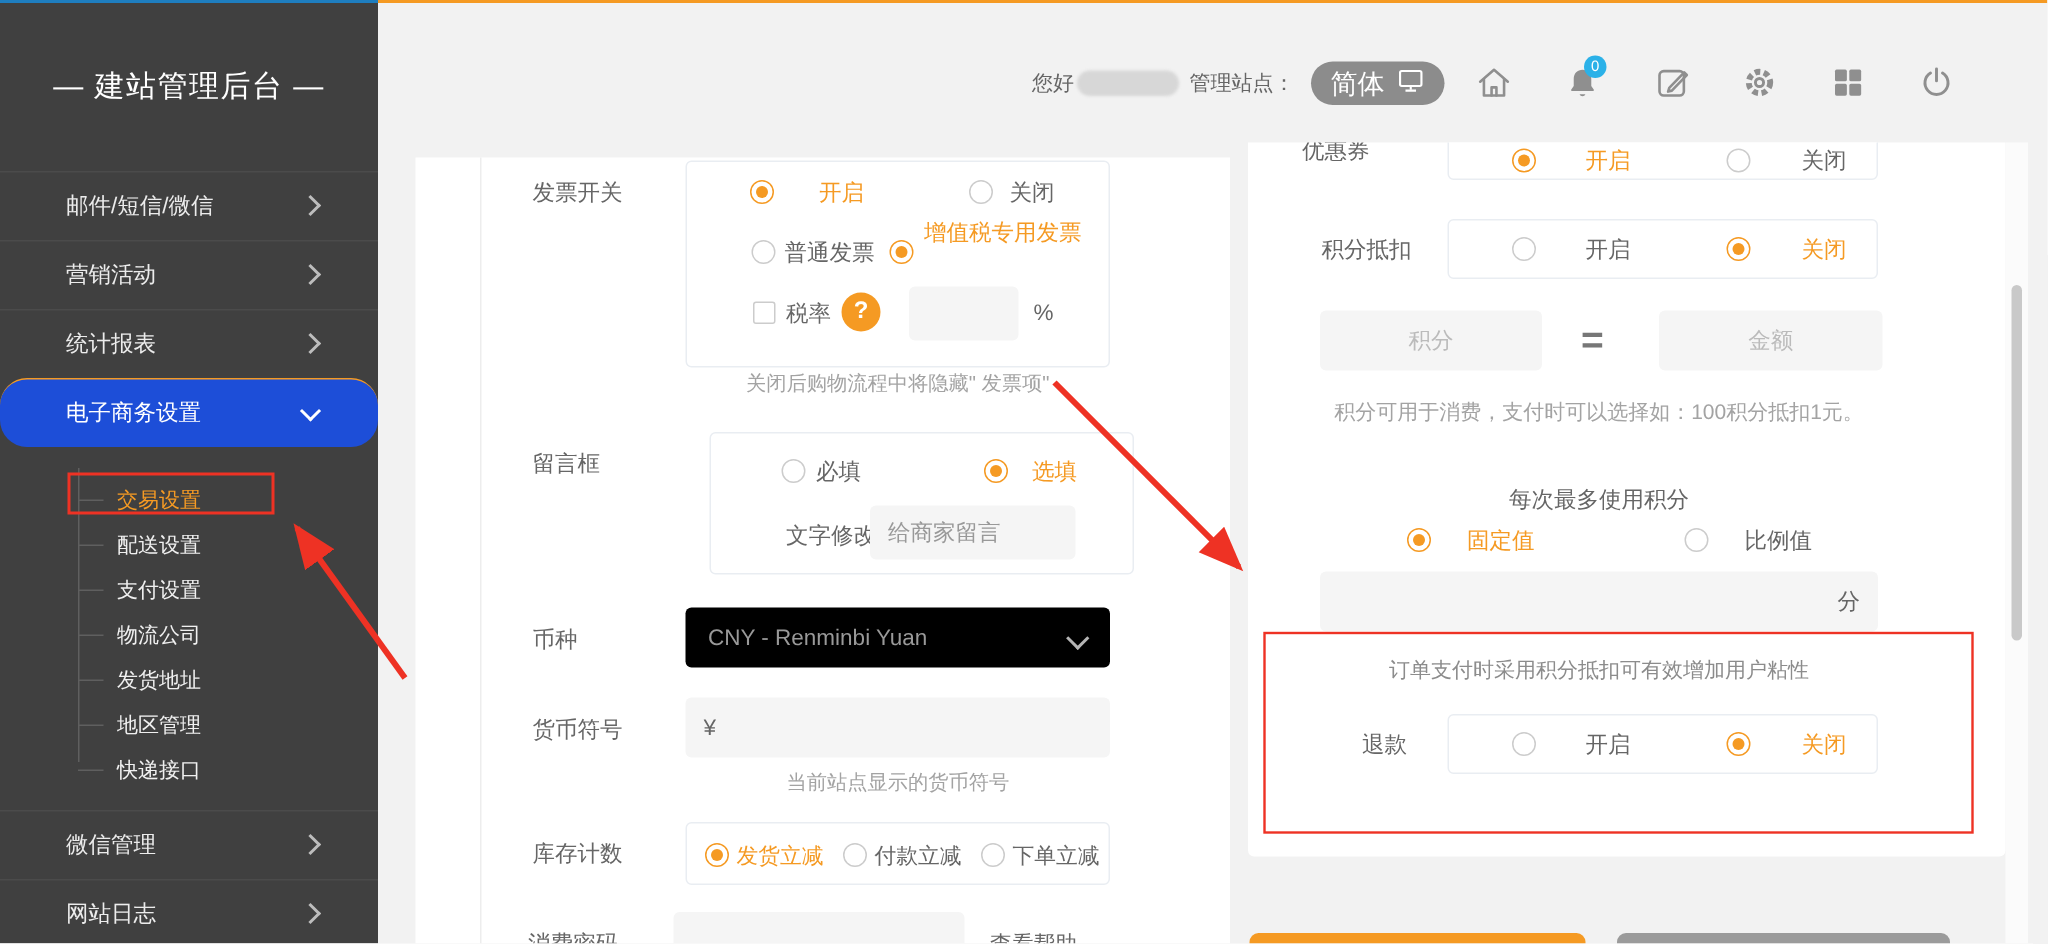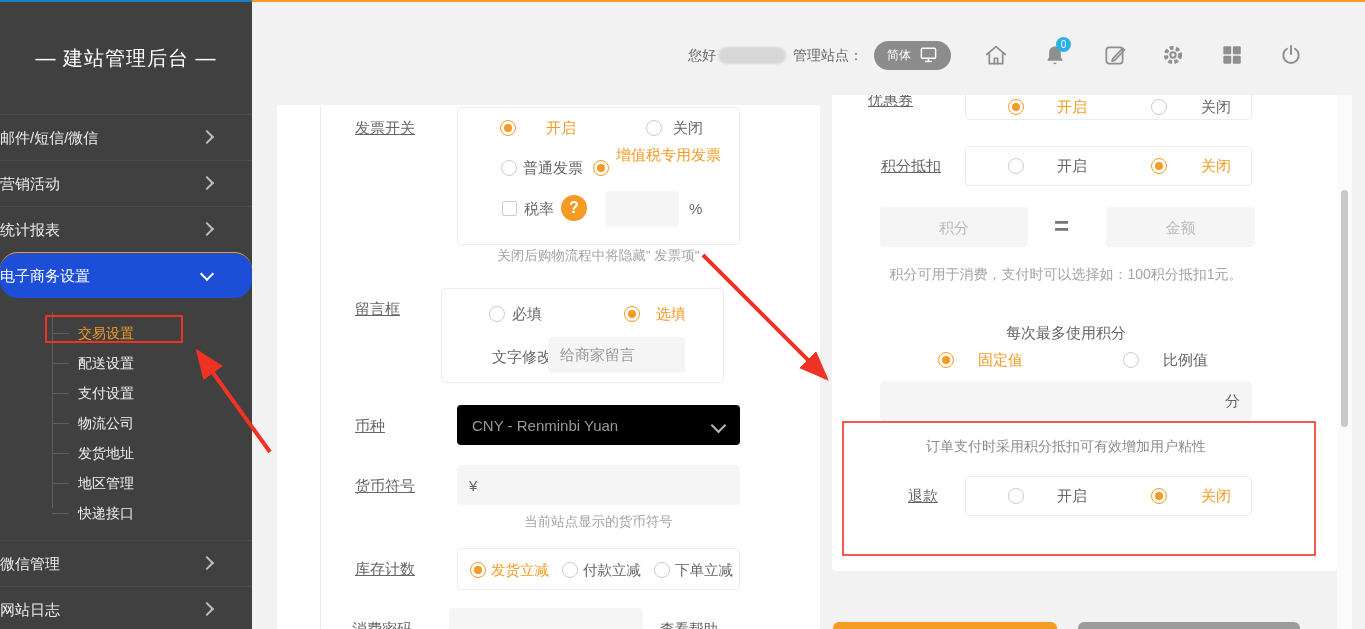--- a/index.html
+++ b/index.html
@@ -27,7 +27,7 @@
   .topbar{position:absolute;left:252px;top:2px;width:1113px;height:93px;background:#f2f2f2;}
   .greet,.manage{position:absolute;top:45px;font-size:14px;color:#666;}
   .blurpill{position:absolute;left:466px;top:45px;width:68px;height:17px;border-radius:9px;background:#d7d7d7;filter:blur(1.1px);}
-  .langpill{position:absolute;left:622px;top:39px;height:29px;border:none;border-radius:15px;background:#8c8c8c;color:#fff;font-size:12px;display:flex;align-items:center;gap:8px;padding:0 13px;cursor:pointer;font-family:inherit;}
+  .langpill{position:absolute;left:622px;top:39px;height:29px;border:none;border-radius:15px;background:#8c8c8c;color:#fff;font-size:18px;display:flex;align-items:center;gap:8px;padding:0 13px;cursor:pointer;font-family:inherit;}
   .hicon{position:absolute;top:40px;width:26px;height:26px;cursor:pointer;}
   .hicon svg{width:26px;height:26px;display:block;}
   .badge{position:absolute;left:14px;top:-5px;width:15px;height:15px;border-radius:50%;background:#2bb1e8;color:#fff;font-size:10px;line-height:15px;text-align:center;}

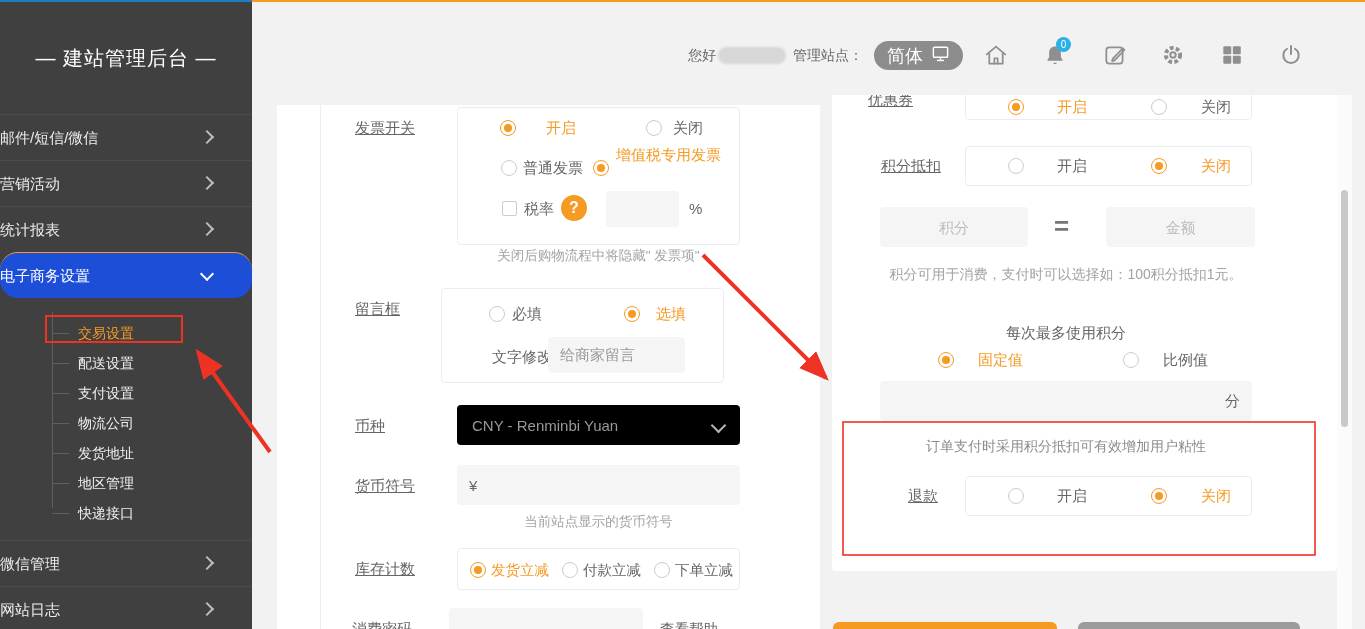--- a/index.html
+++ b/index.html
@@ -37,7 +37,7 @@
   .card-left{left:277px;top:105px;width:543px;height:545px;}
   .innerline{position:absolute;left:43px;top:0;width:1px;height:100%;background:#ededed;}
   .card-right{left:832px;top:95px;width:505px;height:476px;border-radius:0 0 4px 4px;overflow:hidden;}
-  .flabel{position:absolute;font-size:15px;color:#666;white-space:nowrap;text-decoration:underline;}
+  .flabel{position:absolute;font-size:15px;color:#666;white-space:nowrap;}
   .optbox{position:absolute;background:#fff;border:1px solid #e9edf2;border-radius:4px;box-sizing:border-box;}
   .radio{position:absolute;width:16px;height:16px;border:1px solid #ccc;border-radius:50%;background:#fff;box-sizing:border-box;cursor:pointer;}
   .radio.sel{border-color:#f59a23;}

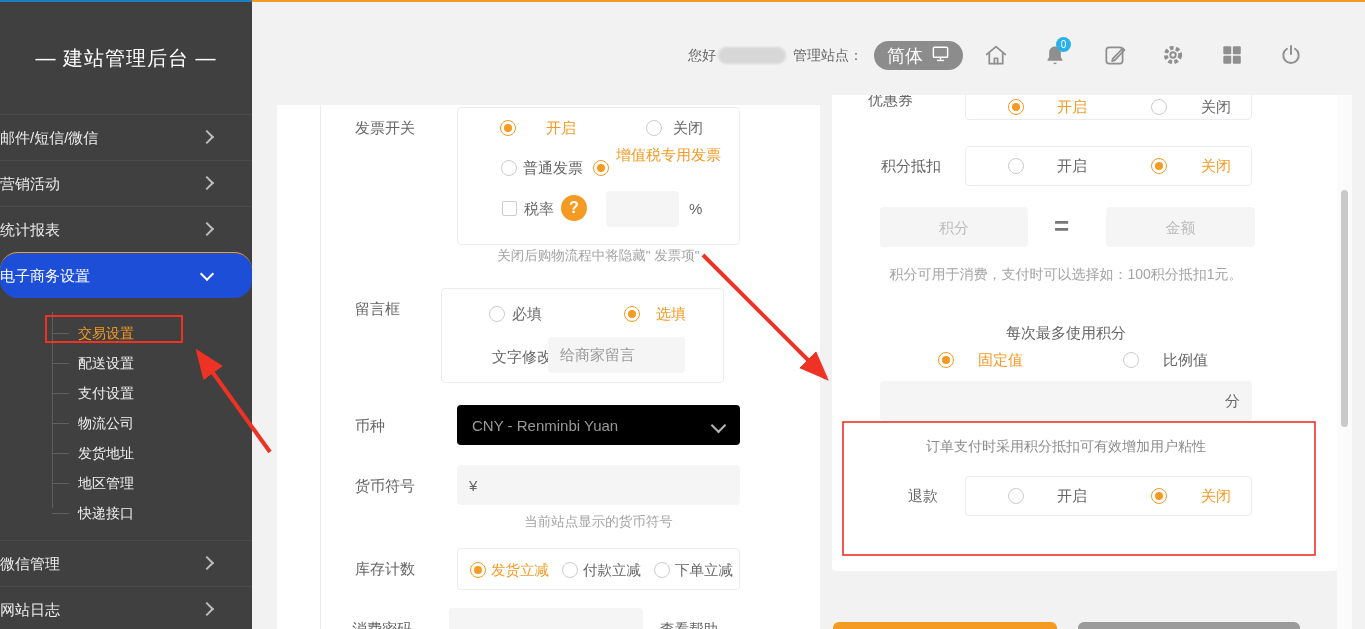--- a/index.html
+++ b/index.html
@@ -13,7 +13,7 @@
   .sidebar{position:absolute;left:0;top:2px;width:252px;height:627px;background:#404040;}
   .brand{margin-top:40px;height:32px;line-height:32px;text-align:center;color:#fff;font-size:20px;letter-spacing:1px;}
   .nav{margin-top:40px;}
-  .mitem{position:relative;height:45px;line-height:45px;border-top:1px solid #4b4b4b;color:#ececec;font-size:15px;cursor:pointer;}
+  .mitem{position:relative;height:45px;line-height:45px;border-top:1px solid #4b4b4b;color:#ececec;font-size:15px;padding-left:44px;cursor:pointer;}
   .mitem.active{background:#1d4ed8;color:#fff;border-top-color:#f59a23;border-radius:18px;}
   .chev{position:absolute;right:40px;top:50%;width:8px;height:8px;border-right:2px solid #bdbdbd;border-top:2px solid #bdbdbd;transform:translateY(-60%) rotate(45deg);}
   .mitem.active .chev{border-color:#fff;transform:translateY(-70%) rotate(135deg);}

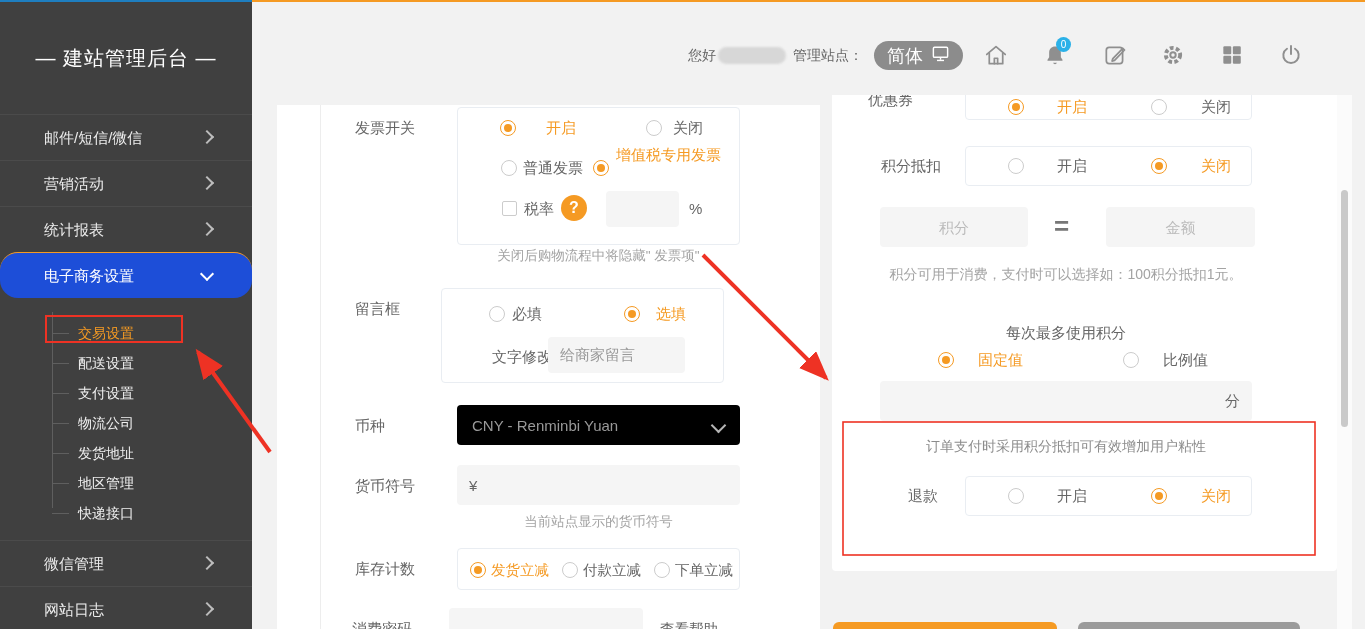--- a/index.html
+++ b/index.html
@@ -213,7 +213,7 @@
     <div class="hint" style="left:180px;top:142px;width:283px">关闭后购物流程中将隐藏" 发票项"</div>
 
     <span class="flabel" style="left:78px;top:195px">留言框</span>
-    <div class="optbox" style="left:164px;top:183px;width:283px;height:95px">
+    <div class="optbox" style="left:196px;top:183px;width:283px;height:95px">
       <span class="radio" style="left:47px;top:17px"></span>
       <span class="otext" style="left:70px;top:16px">必填</span>
       <span class="radio sel" style="left:182px;top:17px"></span>

